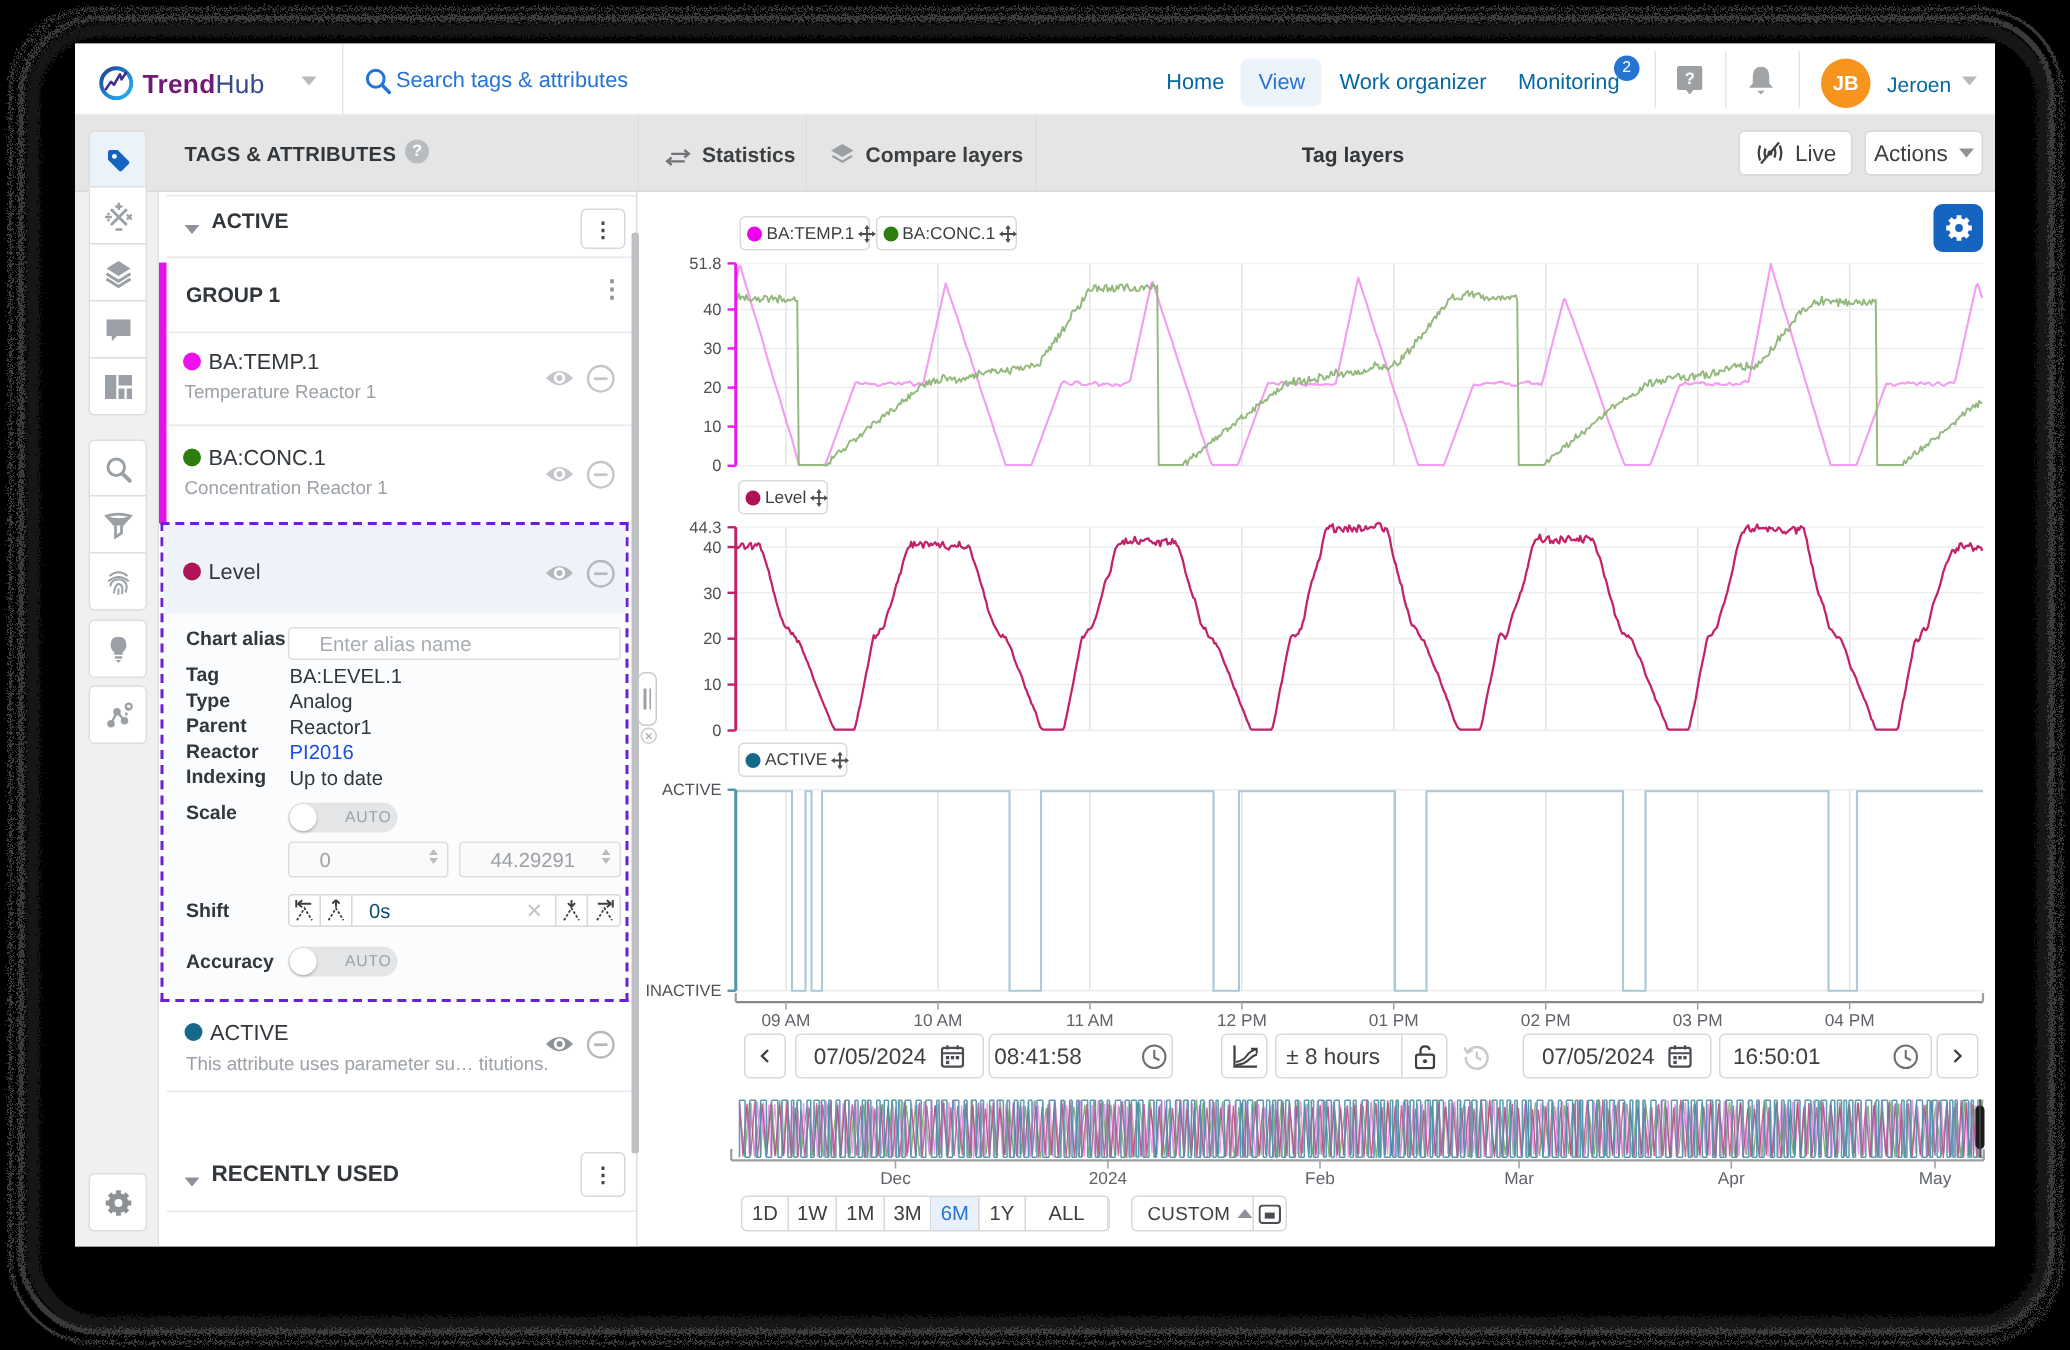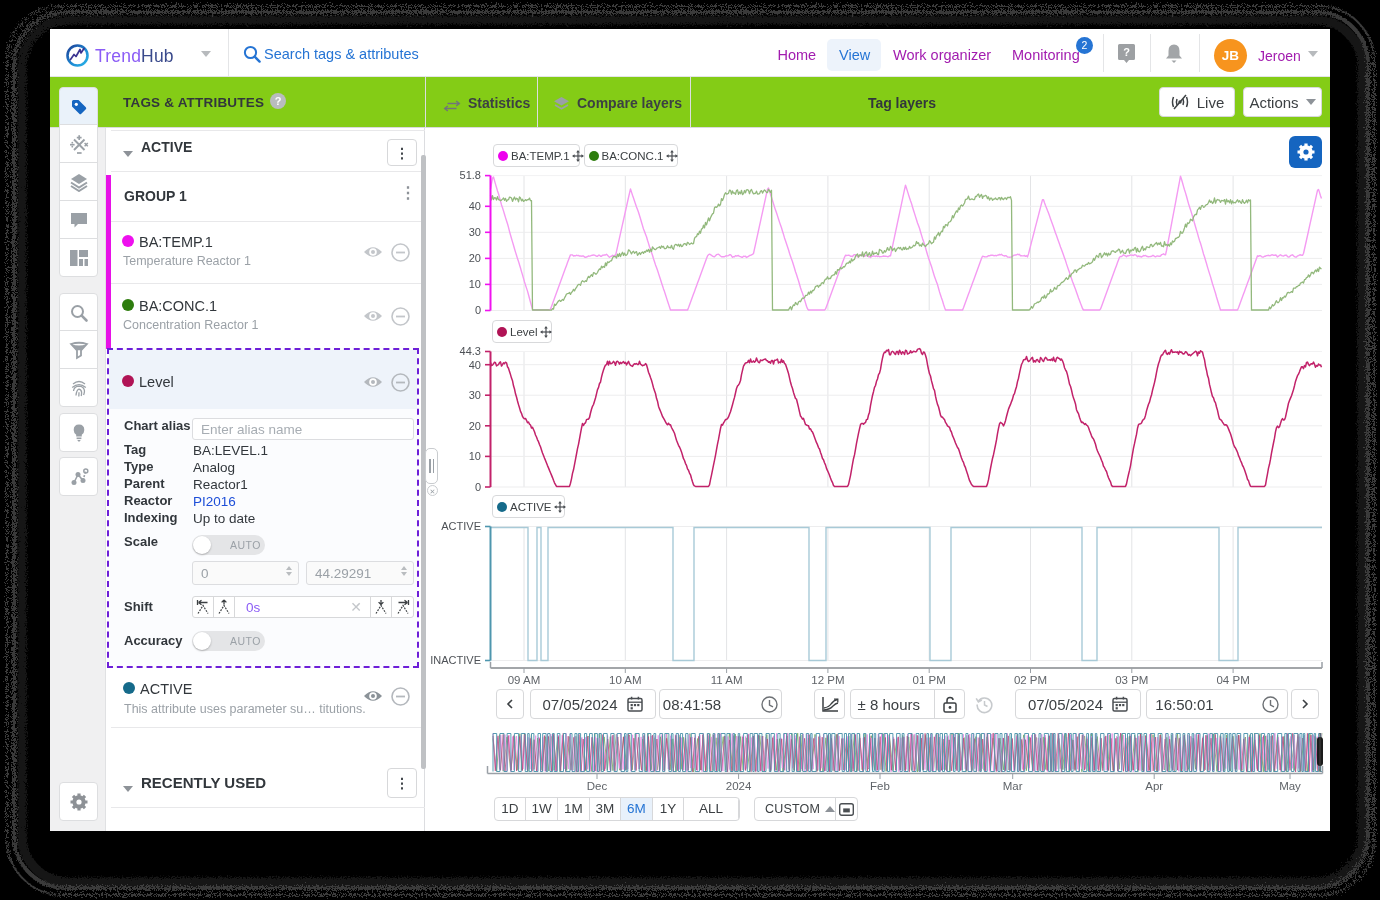--- a/index.html
+++ b/index.html
@@ -65,7 +65,7 @@
           <circle cx="11.5" cy="11.5" r="10" fill="none" stroke="url(#lg)" stroke-width="2.6"></circle>
           <path d="M4.5 15.5 L8 10.5 L10 12.5 L14 5.5 L15 9 L18 4.5" fill="none" stroke="#3b3391" stroke-width="1.7" stroke-linejoin="round" stroke-linecap="round"></path>
         </svg></div>
-      <div class="abs" style="left:45px;top:17px;font-size:17.5px;letter-spacing:.2px"><span style="font-weight:normal;color:#8b5cf6">Trend</span><span style="color:#3a4a8c">Hub</span></div>
+      <div class="abs" style="left:45px;top:17px;font-size:17.5px;letter-spacing:.2px"><span style="font-weight:bold;color:#701a75">Trend</span><span style="color:#3a4a8c">Hub</span></div>
       <div class="abs caret" style="left:151px;top:22px"></div>
       <div class="vdiv" style="left:178px;height:48px"></div>
       <div class="abs" style="left:193px;top:16px"><svg width="18" height="18" viewBox="0 0 18 18" style="">

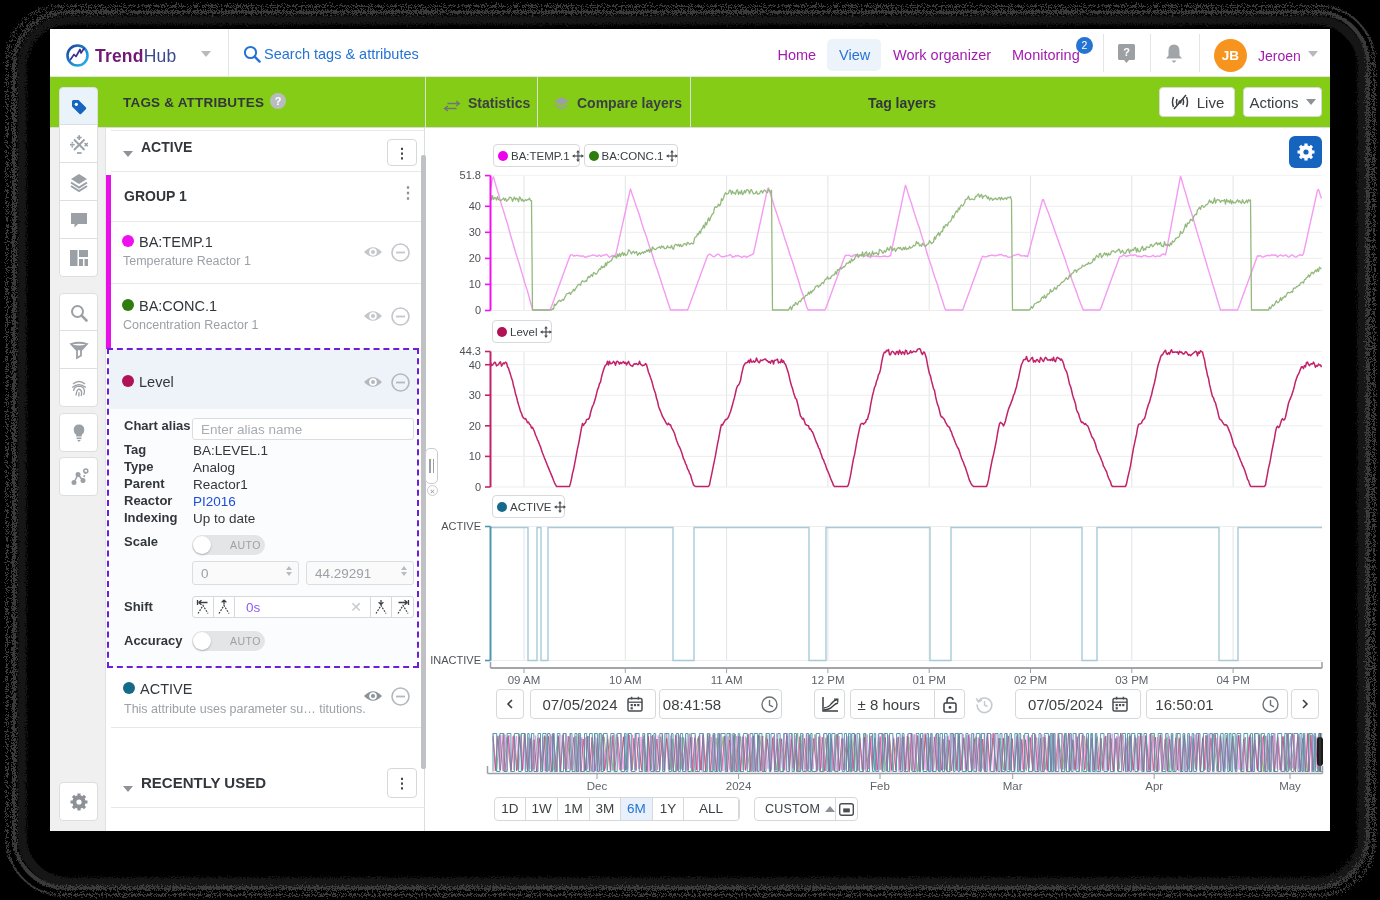--- a/index.html
+++ b/index.html
@@ -7,7 +7,7 @@
 
 #nav{position:absolute;left:0;top:0;width:1280px;height:48px;background:#fff;border-bottom:1px solid #e4e5e7}
 .vdiv{position:absolute;top:0;width:1px;background:#e4e5e7}
-.navtxt{position:absolute;font-size:14.5px;color:#a21caf;white-space:nowrap}
+.navtxt{position:absolute;font-size:14.5px;color:#0369a1;white-space:nowrap}
 .caret{display:inline-block;width:0;height:0;border-left:5.5px solid transparent;border-right:5.5px solid transparent;border-top:6.5px solid #b7babd}
 
 #tbar{position:absolute;left:0;top:48px;width:1316px;height:51px;background:#84cc16;border-bottom:1px solid #d9dadc}

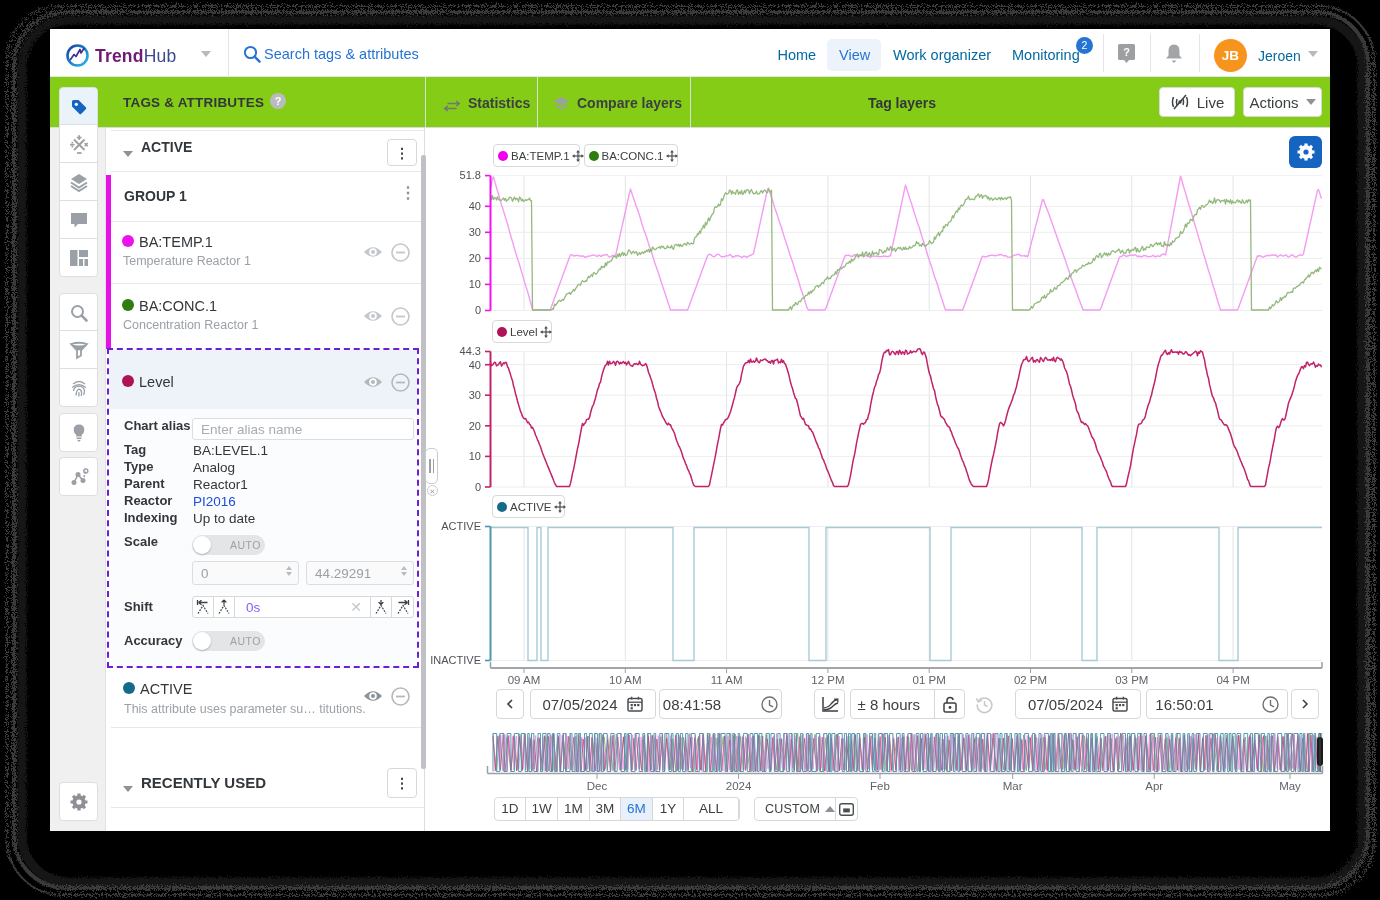--- a/index.html
+++ b/index.html
@@ -10,7 +10,7 @@
 .navtxt{position:absolute;font-size:14.5px;color:#0369a1;white-space:nowrap}
 .caret{display:inline-block;width:0;height:0;border-left:5.5px solid transparent;border-right:5.5px solid transparent;border-top:6.5px solid #b7babd}
 
-#tbar{position:absolute;left:0;top:48px;width:1316px;height:51px;background:#84cc16;border-bottom:1px solid #d9dadc}
+#tbar{position:absolute;left:0;top:48px;width:1316px;height:51px;background:#e5e5e5;border-bottom:1px solid #d9dadc}
 .tbtn{position:absolute;background:#fff;border:1px solid #d7d8da;border-radius:4px;display:flex;align-items:center;justify-content:center;font-size:15px;color:#3c4043;gap:7px}
 
 #rail{position:absolute;left:0;top:99px;width:56px;height:703px;background:#f0f0f1;border-right:1px solid #e0e1e3}

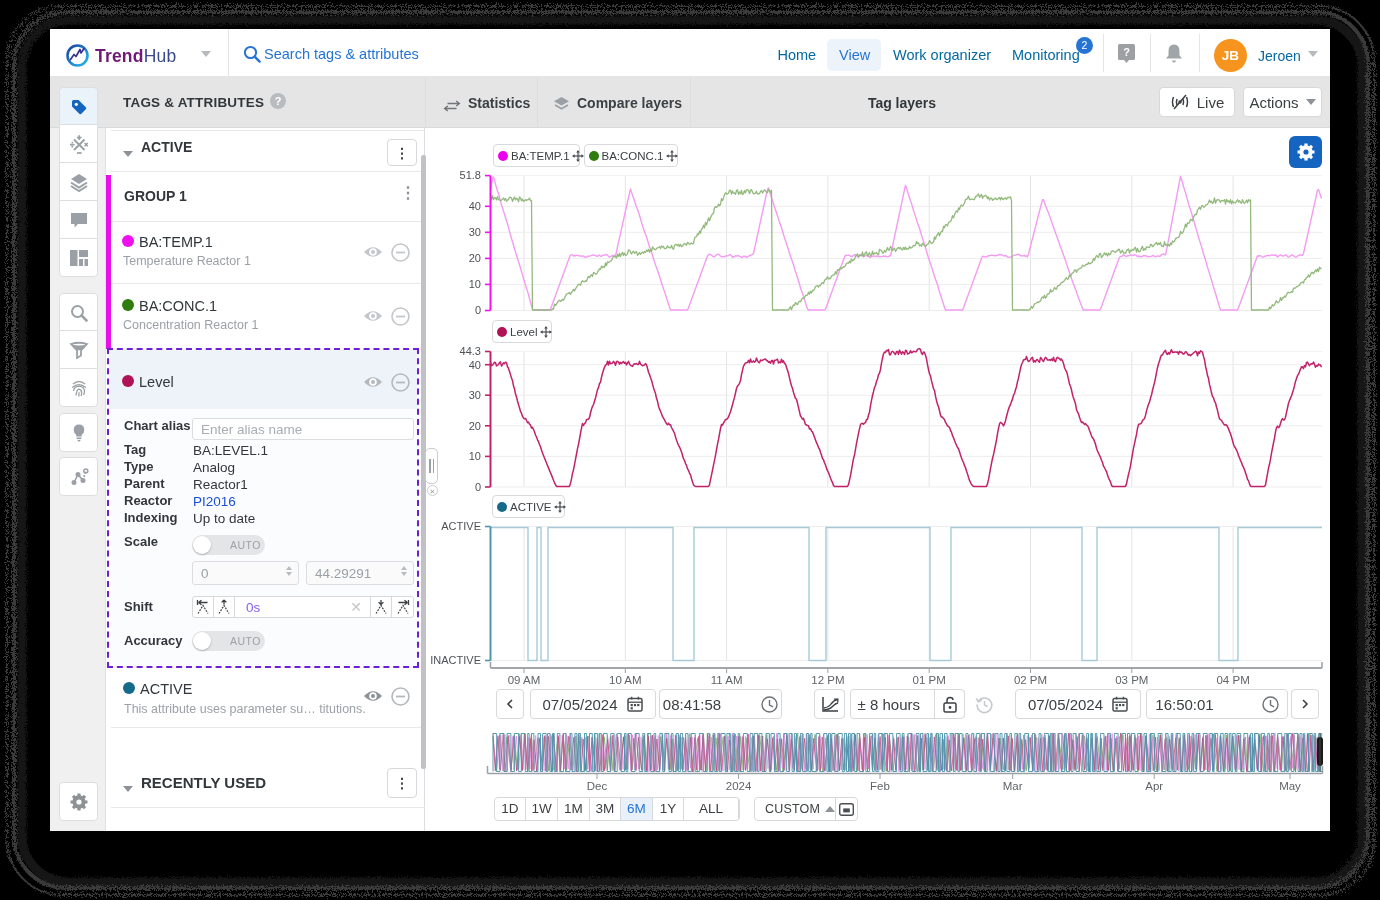--- a/index.html
+++ b/index.html
@@ -29,7 +29,7 @@
 .toggle{position:absolute;width:73px;height:20px;background:#e4e5e7;border-radius:10px}
 .toggle .knob{position:absolute;left:1px;top:1px;width:18px;height:18px;border-radius:50%;background:#fff;box-shadow:0 1px 2px rgba(0,0,0,.25)}
 .toggle .tlab{position:absolute;left:38px;top:4px;font-size:10.5px;color:#9ba1a7;letter-spacing:.5px}
-.numin{position:absolute;height:24px;background:#fafafa;border:1px solid #dcdde0;border-radius:3px;font-size:13.5px;color:#9ba1a7;display:flex;align-items:center;padding:0 8px}
+.numin{position:absolute;height:24px;background:#fafafa;border:1px solid #dcdde0;border-radius:3px;font-size:13.5px;color:#9ba1a7;display:flex;align-items:center;padding:0 20px}
 .spin{position:absolute;right:6px;top:4px;display:flex;flex-direction:column;gap:2px}
 .spin i{width:0;height:0;border-left:3.5px solid transparent;border-right:3.5px solid transparent;display:block}
 .spin .up{border-bottom:4.5px solid #b9bcbf}

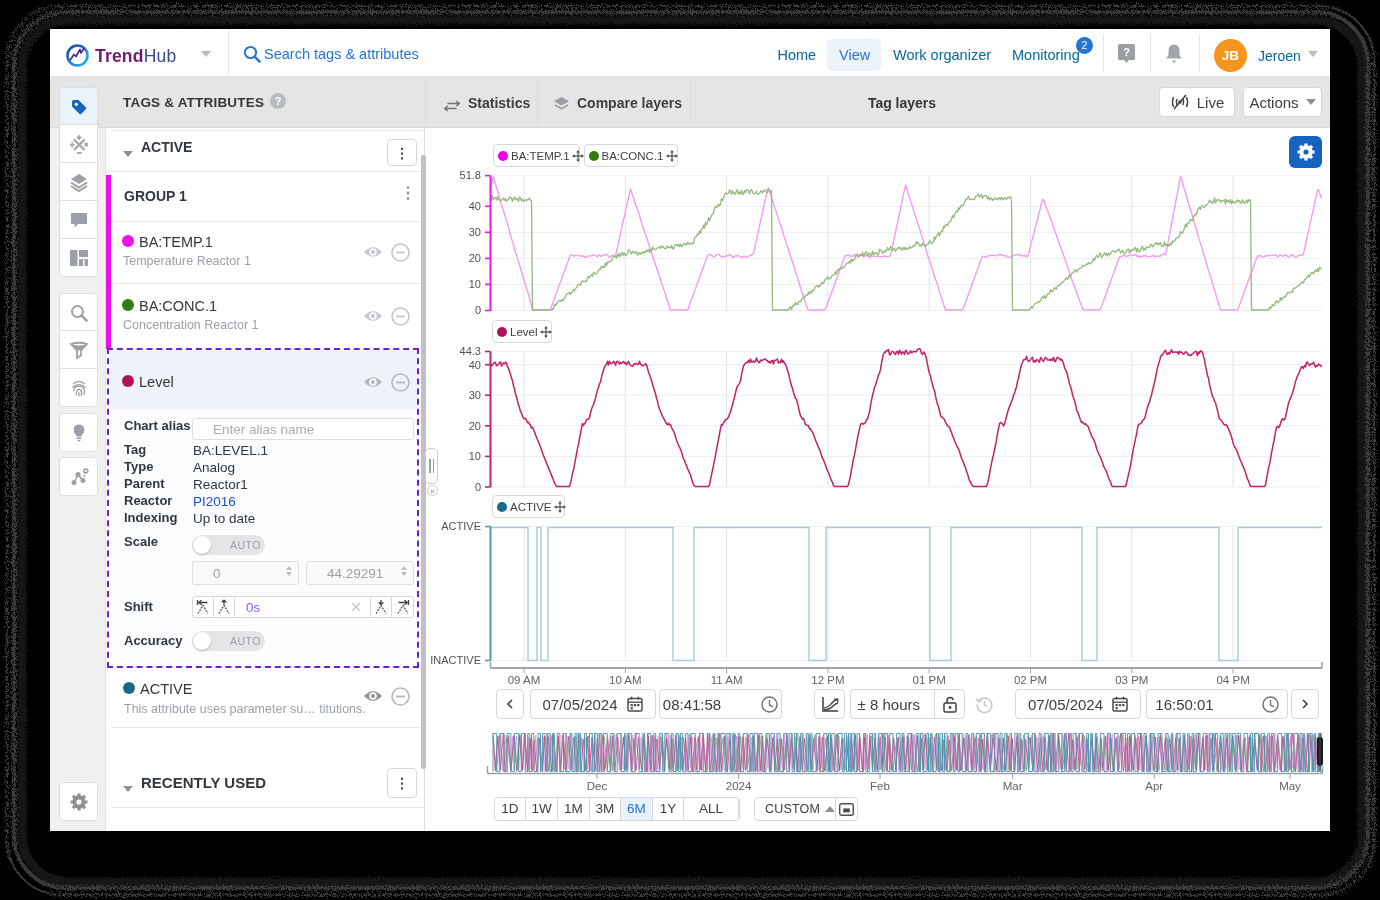--- a/index.html
+++ b/index.html
@@ -318,7 +318,7 @@
             <path d="M2 14.5 L7 6.5 L12 14.5" fill="none" stroke="#3c4043" stroke-width="1.2" stroke-dasharray="1.8 1.2"></path>
           </svg>
         </span>
-        <span style="flex:1;padding-left:11px;font-size:13.5px;color:#8b5cf6">0s</span>
+        <span style="flex:1;padding-left:11px;font-size:13.5px;color:#0c4a6e">0s</span>
         <span style="color:#c3c6ca;font-size:14px;margin-right:8px">✕</span>
         <span style="width:21px;height:22px;border-left:1px solid #d7d8da;display:flex;align-items:center;justify-content:center">
           <svg width="14" height="16" viewBox="0 0 14 16" style="">

